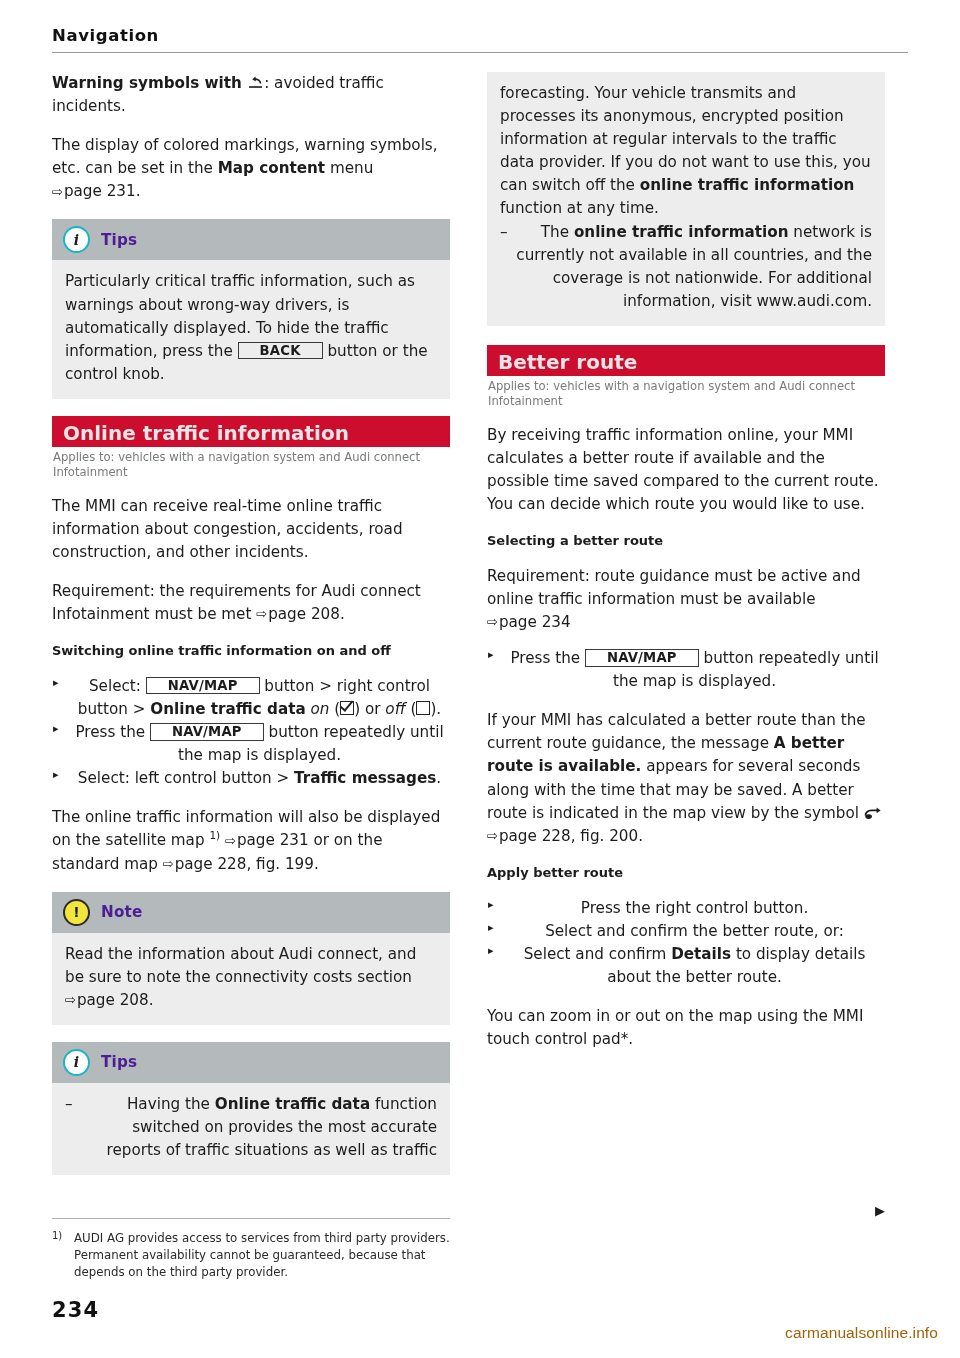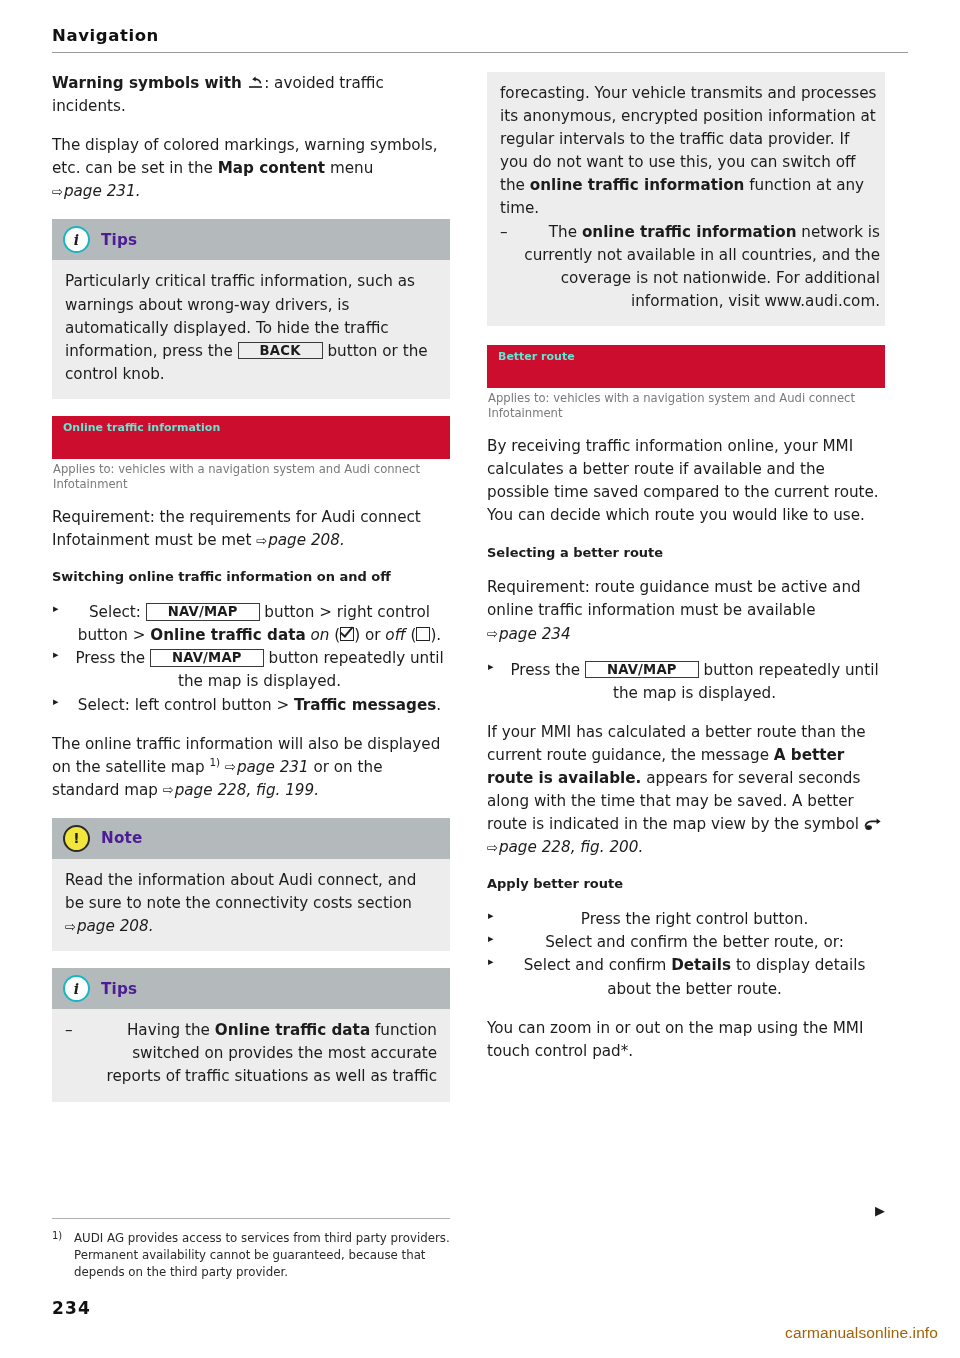--- a/index.html
+++ b/index.html
@@ -231,7 +231,7 @@
   
   .cont-box {
     background: #ededed;
-    padding: 10px 5px 13px 13px;
+    padding: 10px 13px 13px 13px;
     font-size: 15.2px;
     line-height: 1.52;
     margin: 0 0 19px 0;

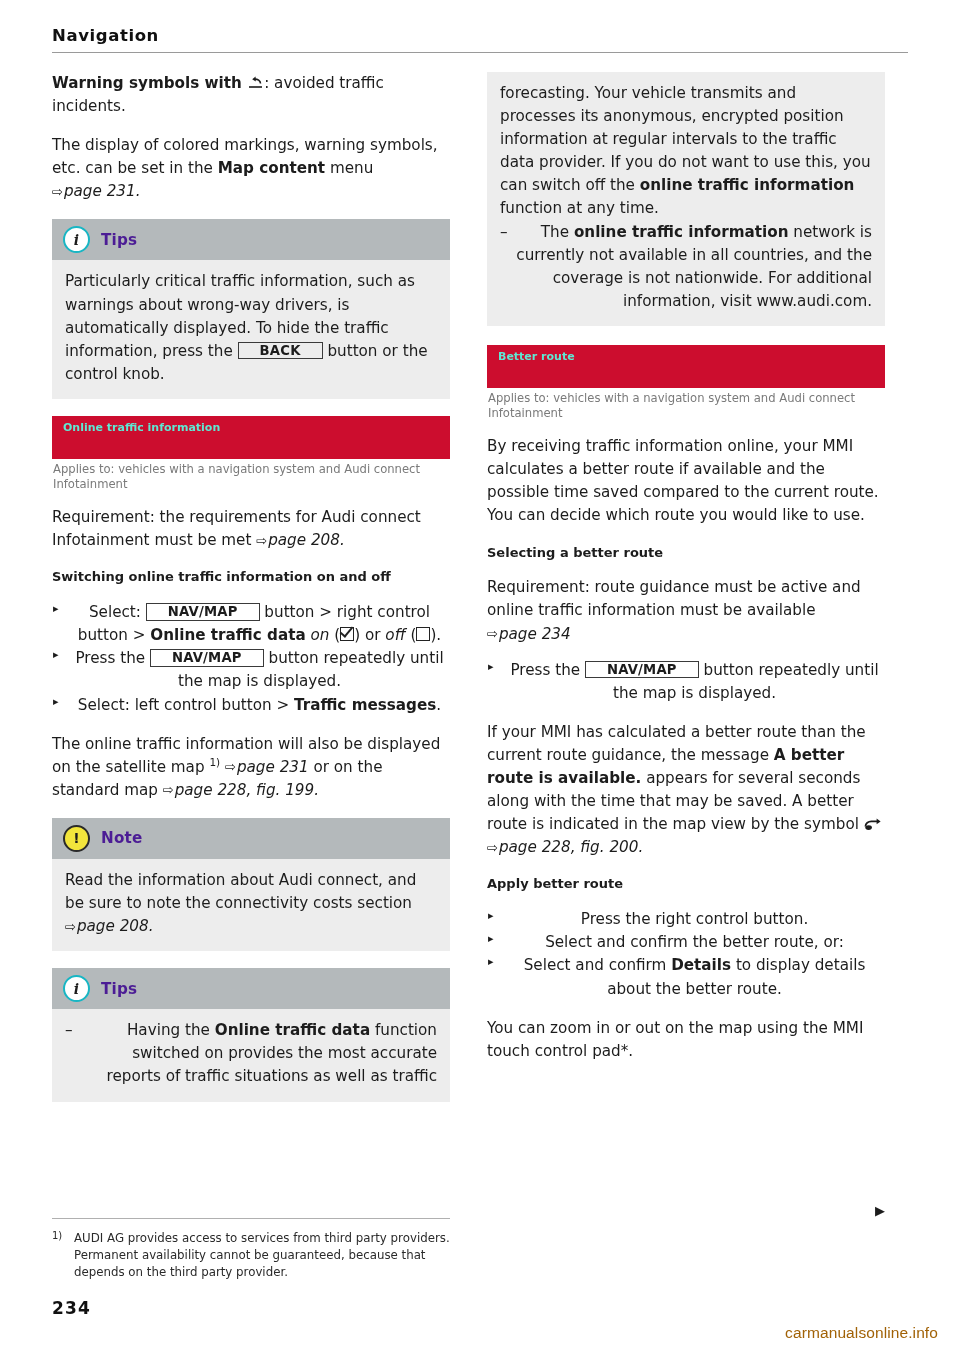--- a/index.html
+++ b/index.html
@@ -68,7 +68,6 @@
 
   
   .ref {
-    font-style: italic;
     white-space: nowrap;
     text-align: center;
   }

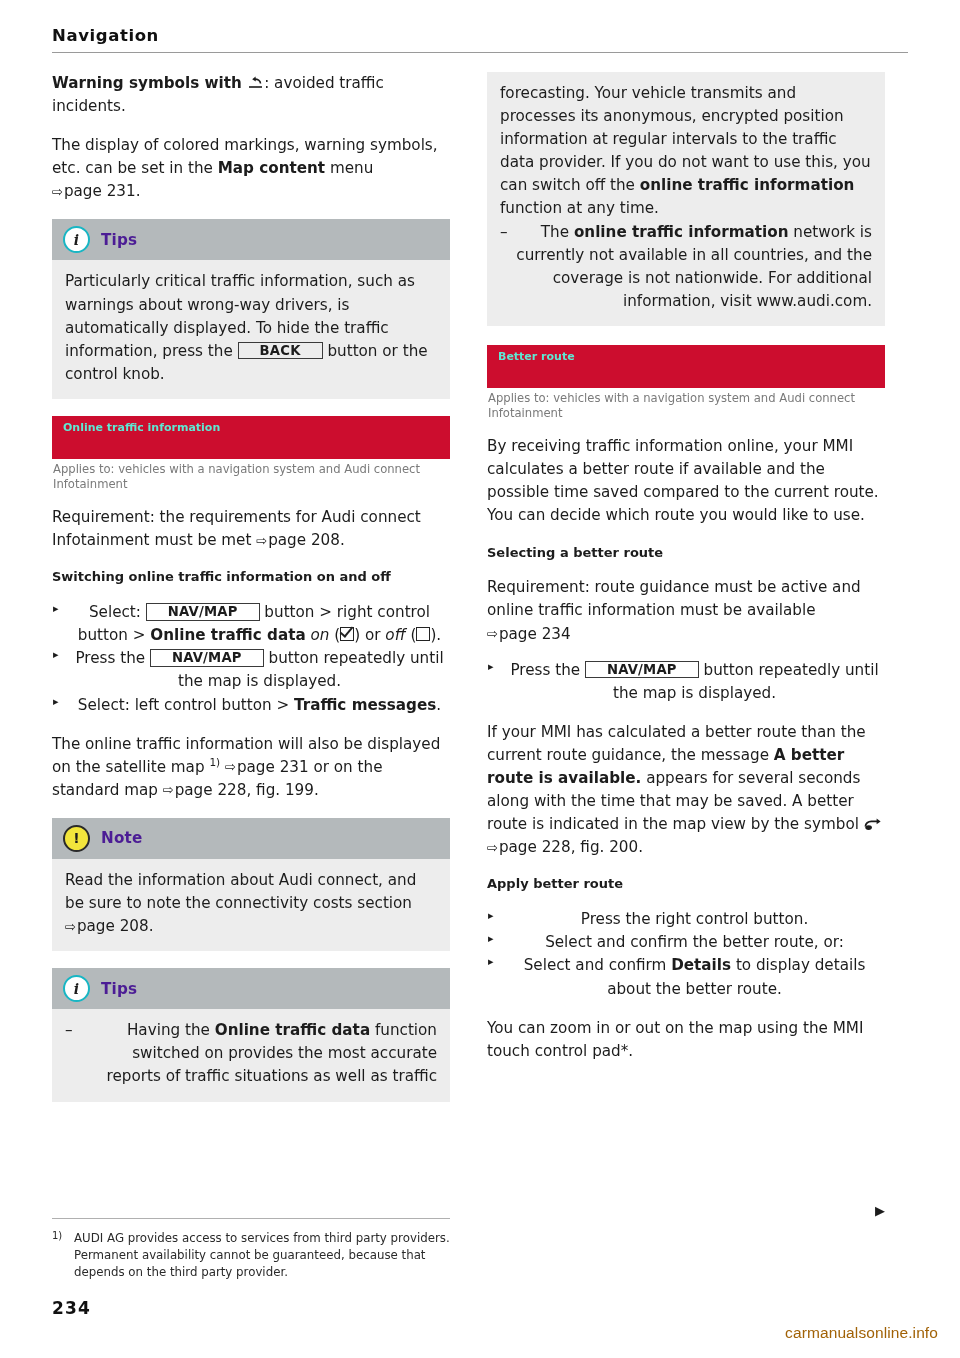--- a/index.html
+++ b/index.html
@@ -163,10 +163,10 @@
   }
   .sec-bar {
     background: #cc0d2e;
-    color: #5eead4;
-    font-size: 11px;
-    font-weight: 700;
-    padding: 6px 10px 24px 11px;
+    color: #e5e5e5;
+    font-size: 20px;
+    font-weight: 700;
+    padding: 6px 10px 2px 11px;
     line-height: 1.15;
   }
   .sec-applies {

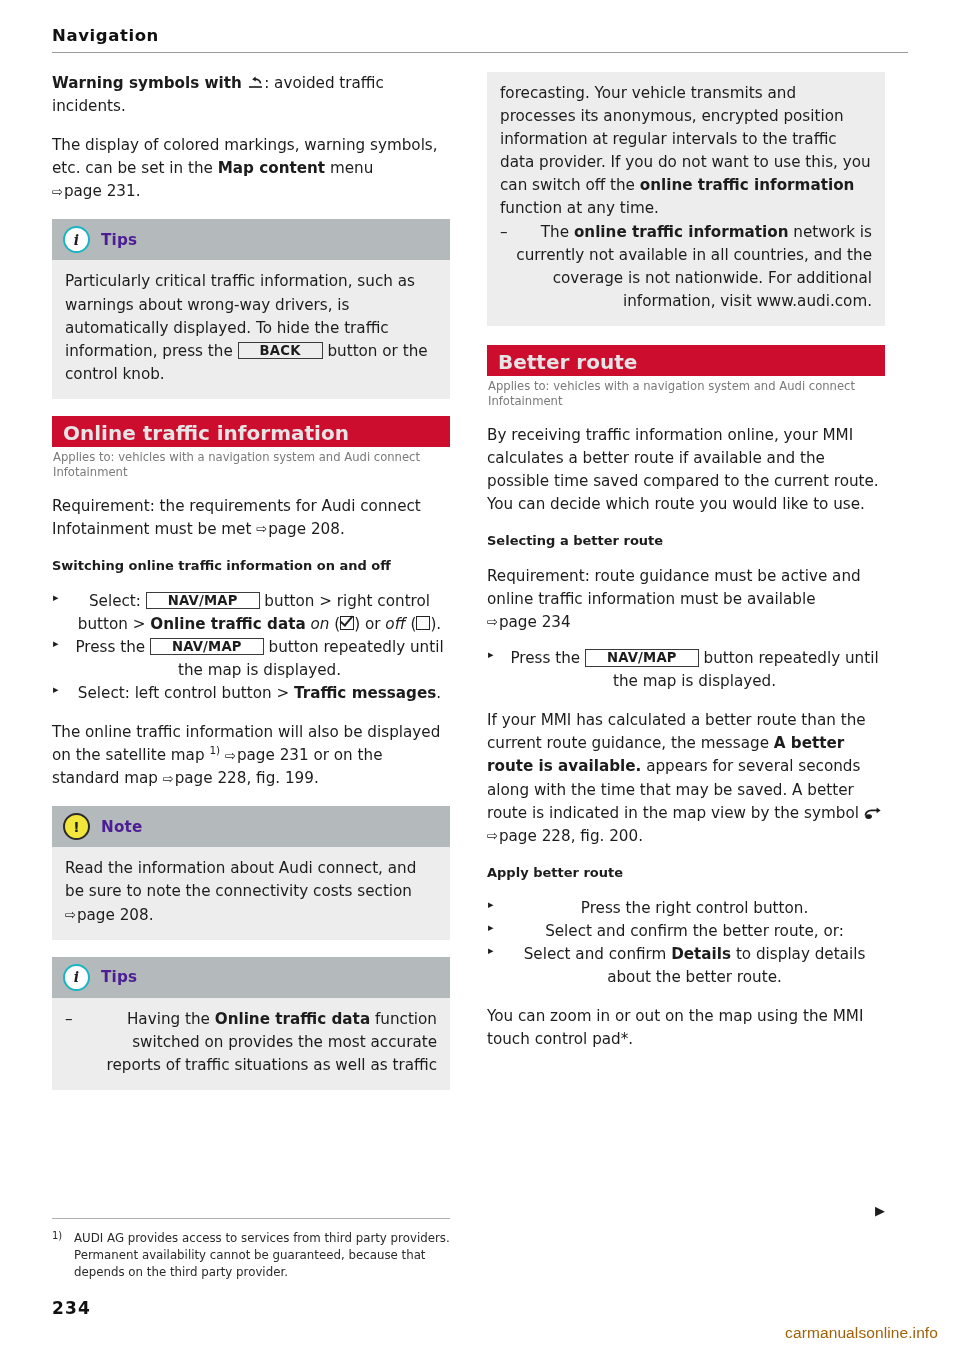--- a/index.html
+++ b/index.html
@@ -365,6 +365,7 @@
       <div class="sec-applies">Applies to: vehicles with a navigation system and Audi connect Infotainment</div>
     </div>
 
+    <p class="body">The MMI can receive real-time online traffic information about congestion, accidents, road construction, and other incidents.</p>
 
     <p class="body">
       <span>Requirement: the requirements for Audi connect Infotainment must be met </span><span class="ref arrow-ref">page 208.</span>

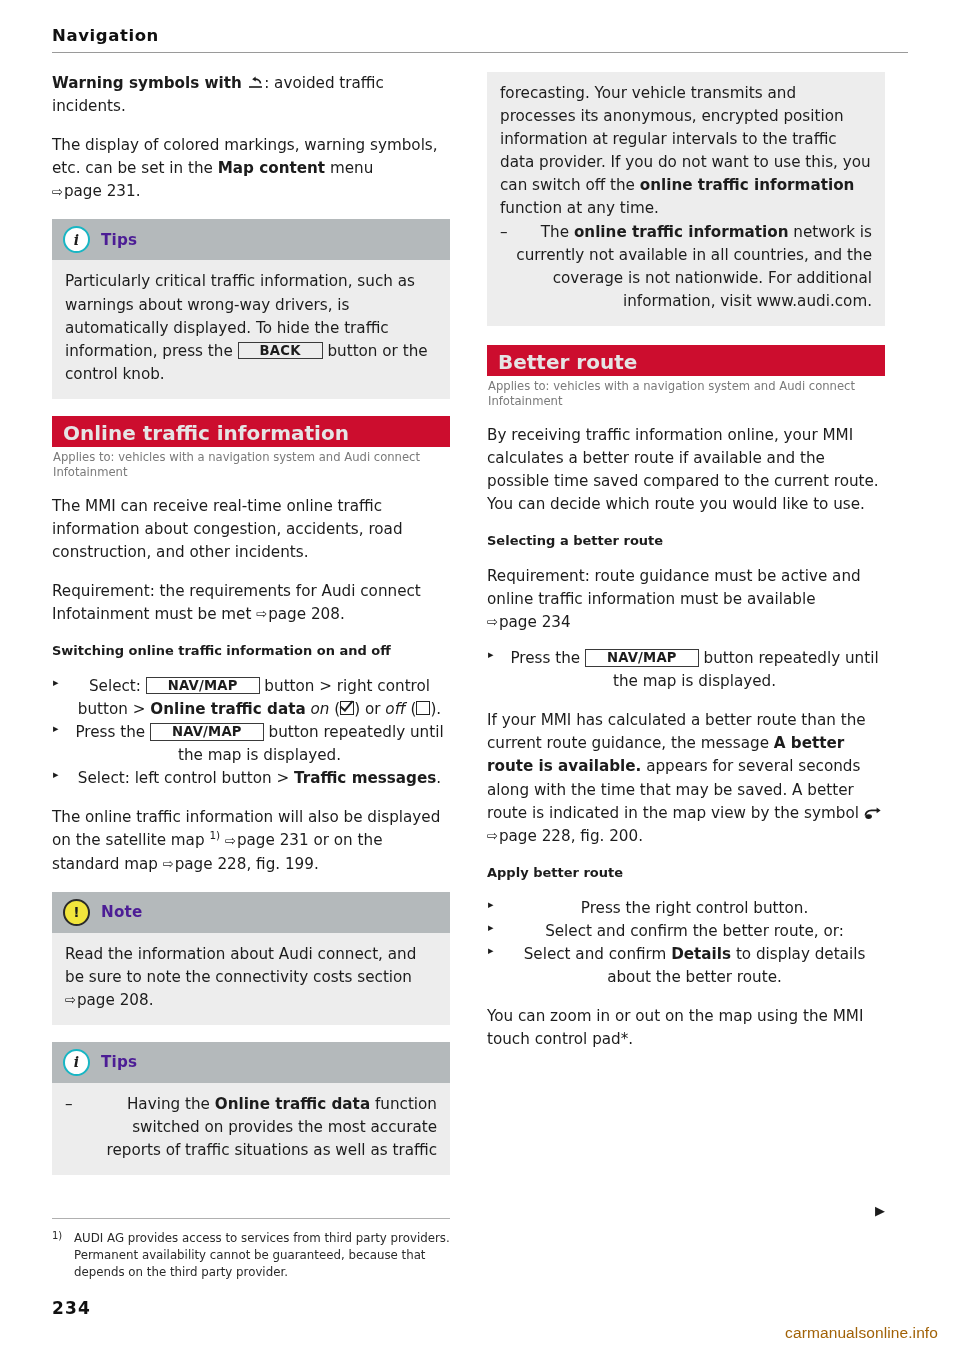--- a/index.html
+++ b/index.html
@@ -302,7 +302,7 @@
     position: absolute;
     left: 52px;
     top: 1298px;
-    font-size: 17px;
+    font-size: 21px;
     font-weight: 700;
     letter-spacing: 1.2px;
     color: #111;

